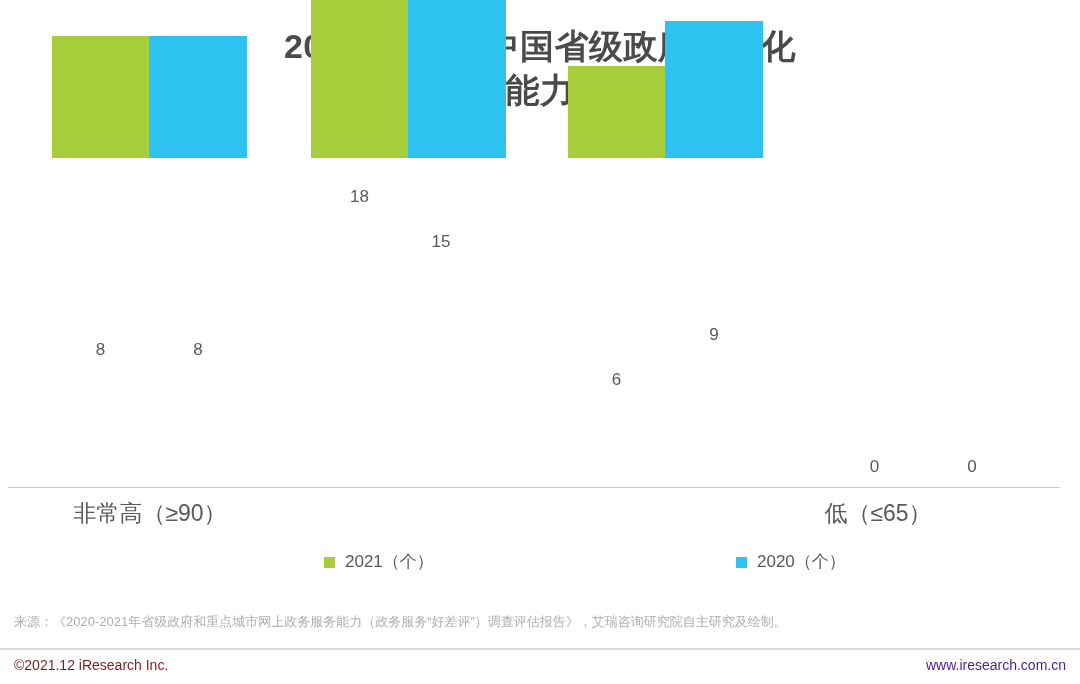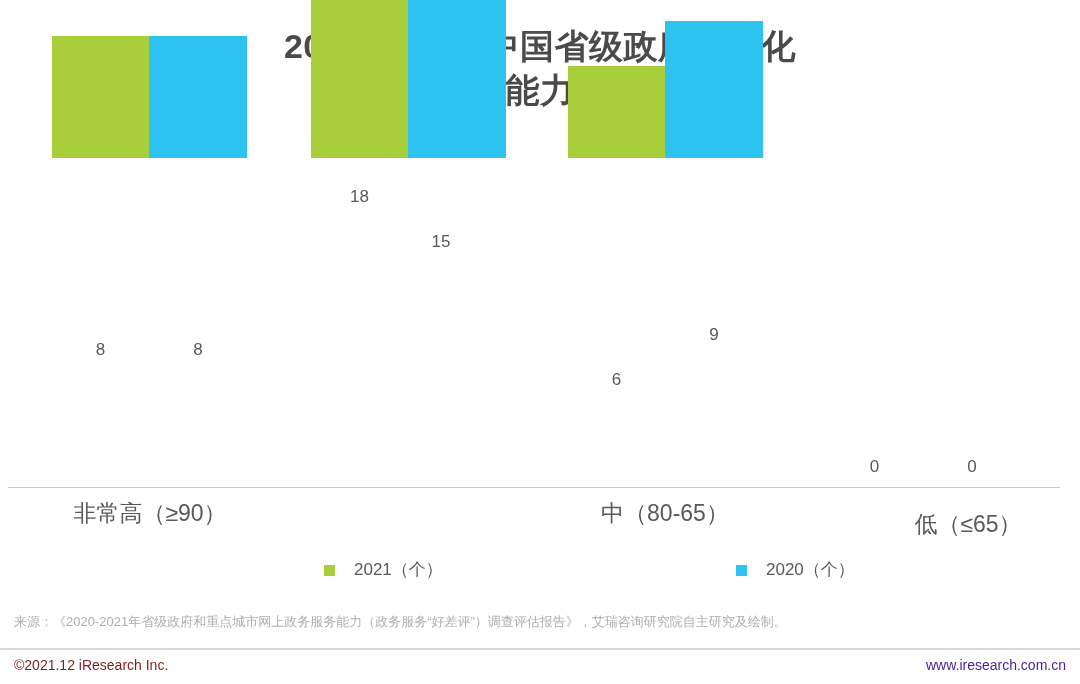--- a/index.html
+++ b/index.html
@@ -186,7 +186,6 @@
 
 <div class="cat-labels">
   <div class="cat-label" style="left:50px; width:200px;">非常高（≥90）</div>
-  <div class="cat-label" style="left:565px; width:200px;">中（80-65）</div>
   <div class="cat-label" style="left:868px; width:200px;margin-top:11px;">低（≤65）</div>
 </div>
 

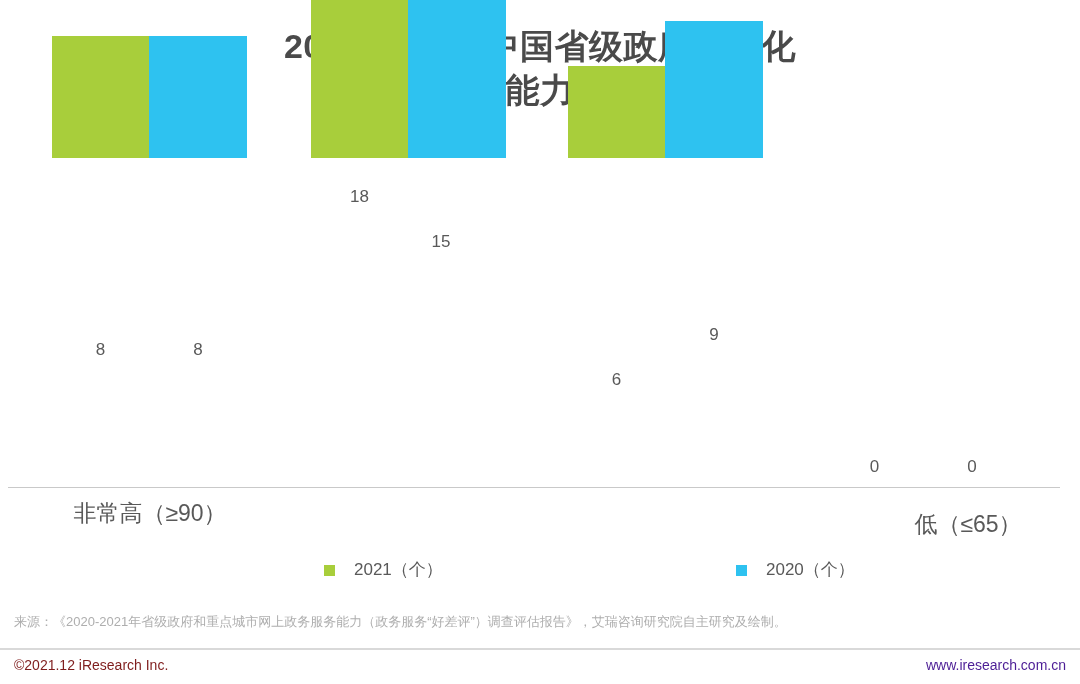--- a/index.html
+++ b/index.html
@@ -186,7 +186,7 @@
 
 <div class="cat-labels">
   <div class="cat-label" style="left:50px; width:200px;">非常高（≥90）</div>
-  <div class="cat-label" style="left:868px; width:200px;margin-top:11px;">低（≤65）</div>
+  <div class="cat-label" style="left:778px; width:200px;">低（≤65）</div>
 </div>
 
 <div class="legend">

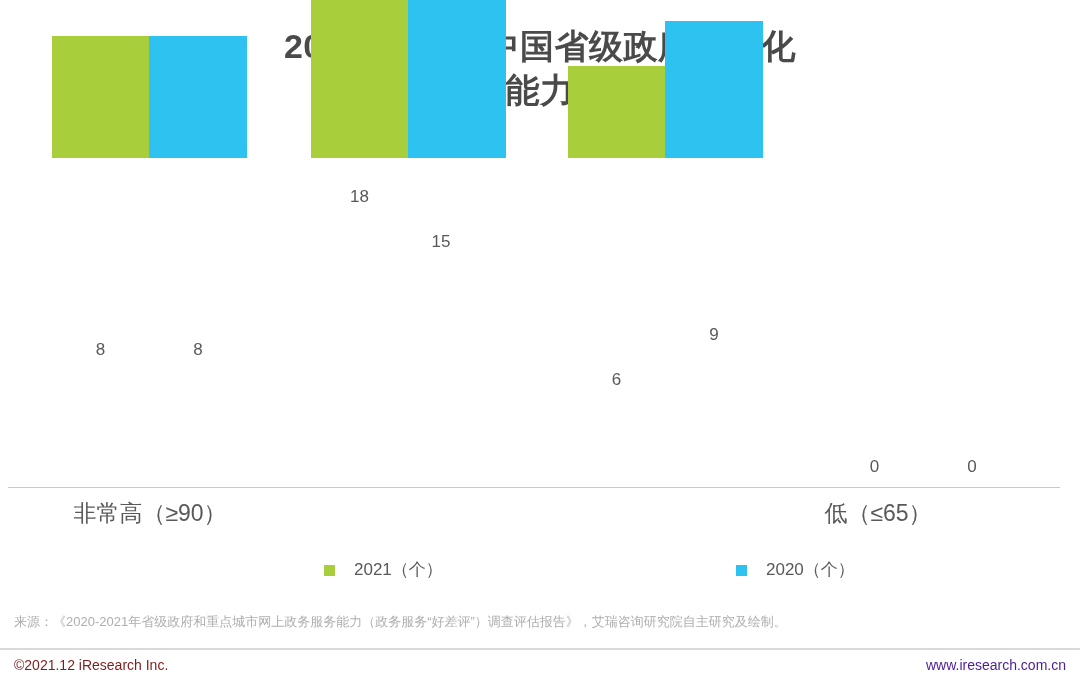--- a/index.html
+++ b/index.html
@@ -90,10 +90,10 @@
   }
   .legend-item {
     position: absolute;
-    top: 8px;
+    top: 0;
     display: flex;
     align-items: center;
-    gap: 19px;
+    gap: 10px;
     font-size: 17px;
     color: #595959;
     line-height: 24px;

